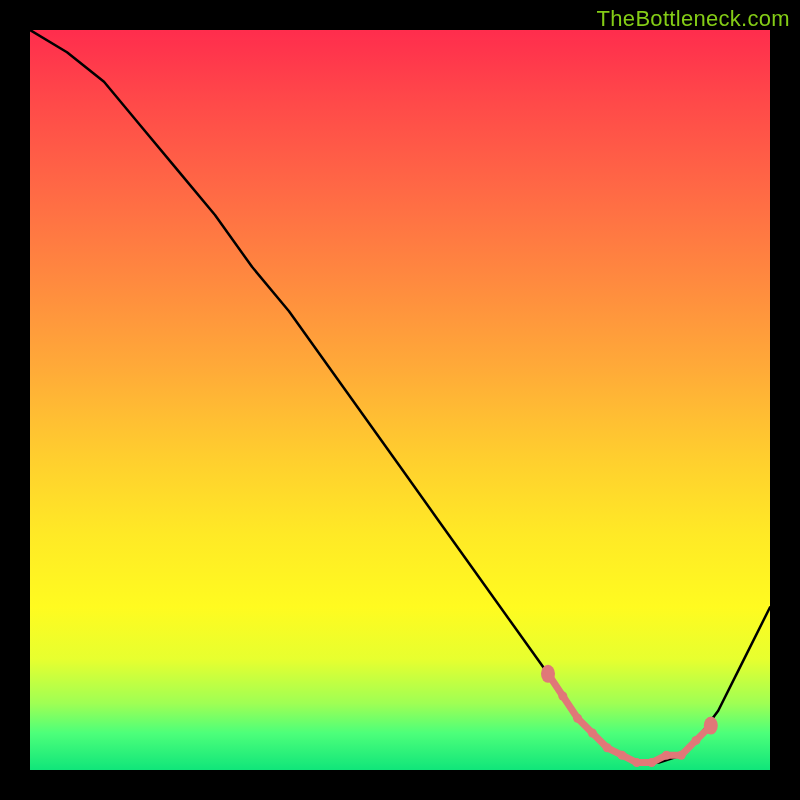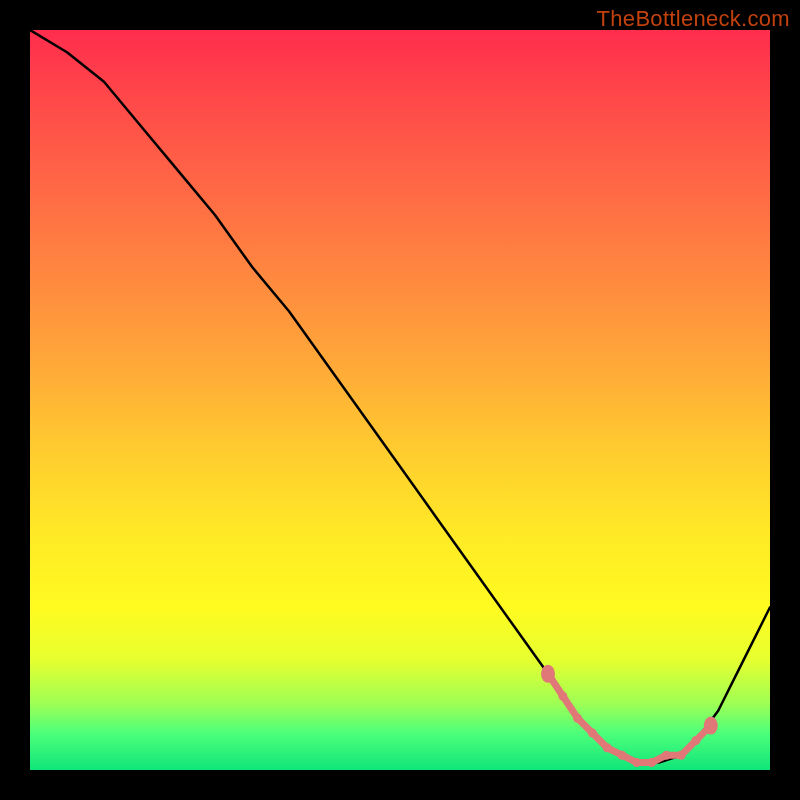--- a/index.html
+++ b/index.html
@@ -21,7 +21,7 @@
     position: absolute;
     top: 6px;
     right: 10px;
-    color: #c2410c;
+    color: #84cc16;
     font-size: 22px;
     font-weight: 500;
     letter-spacing: 0.3px;

